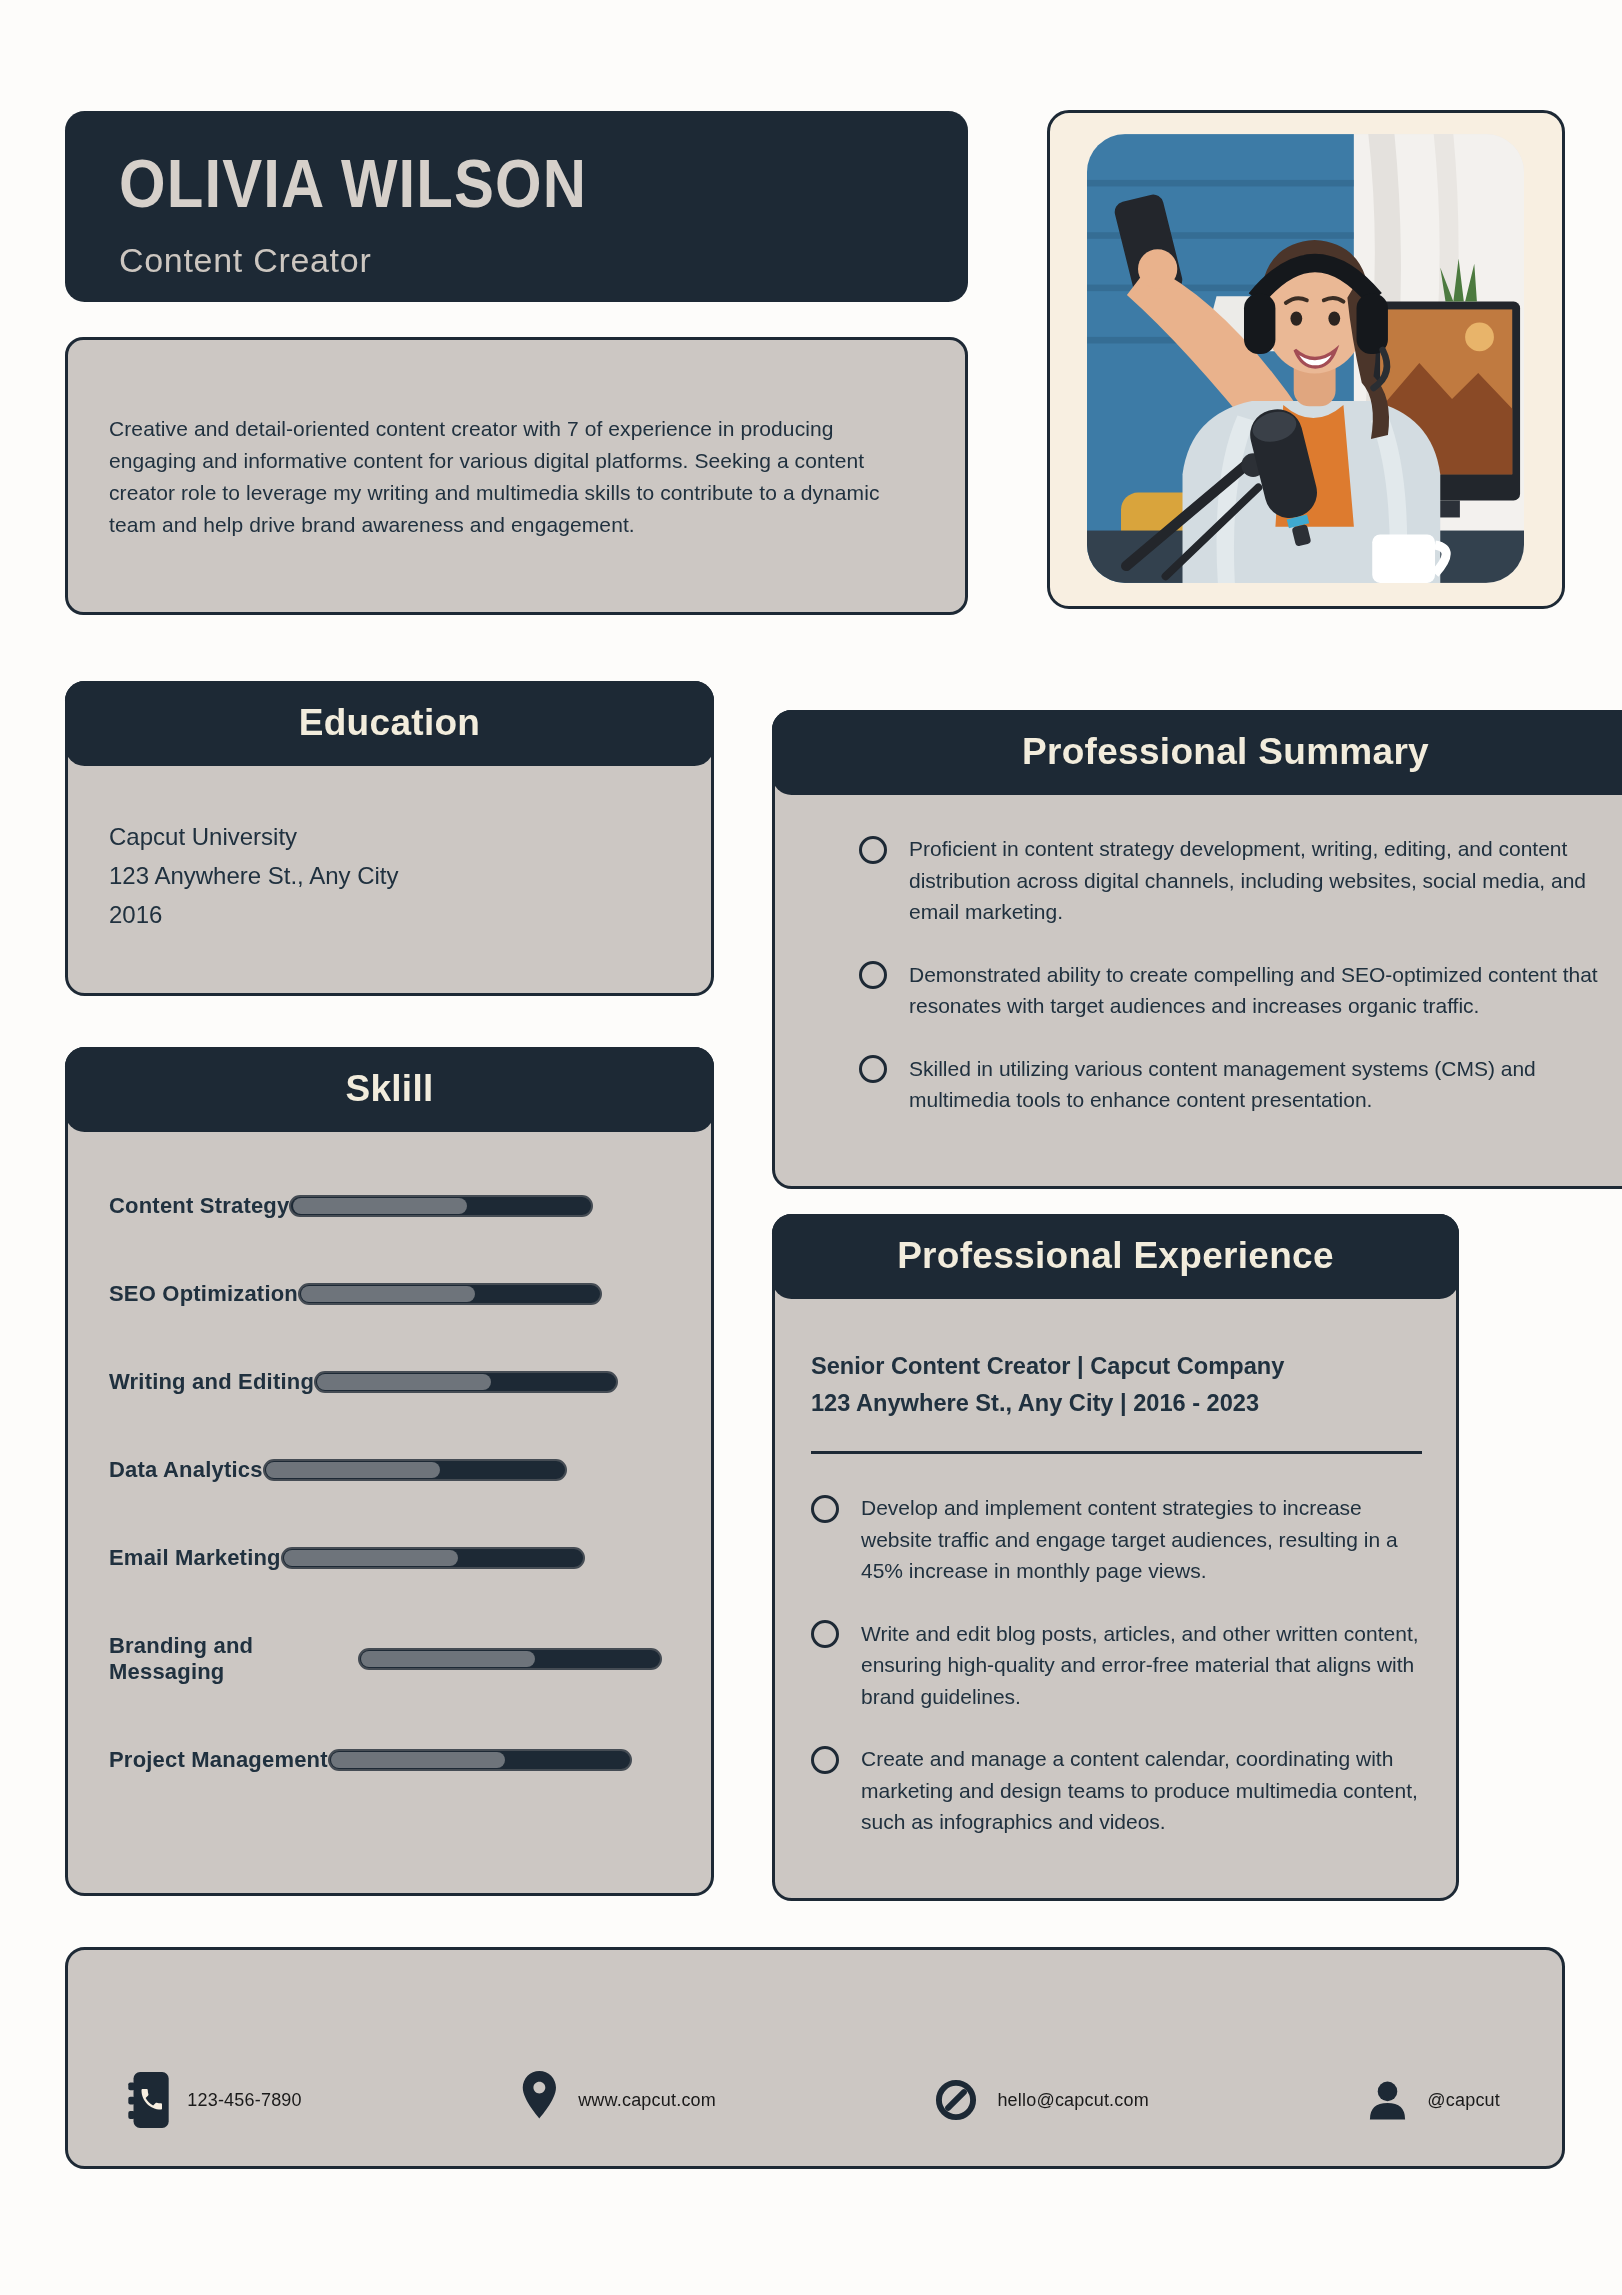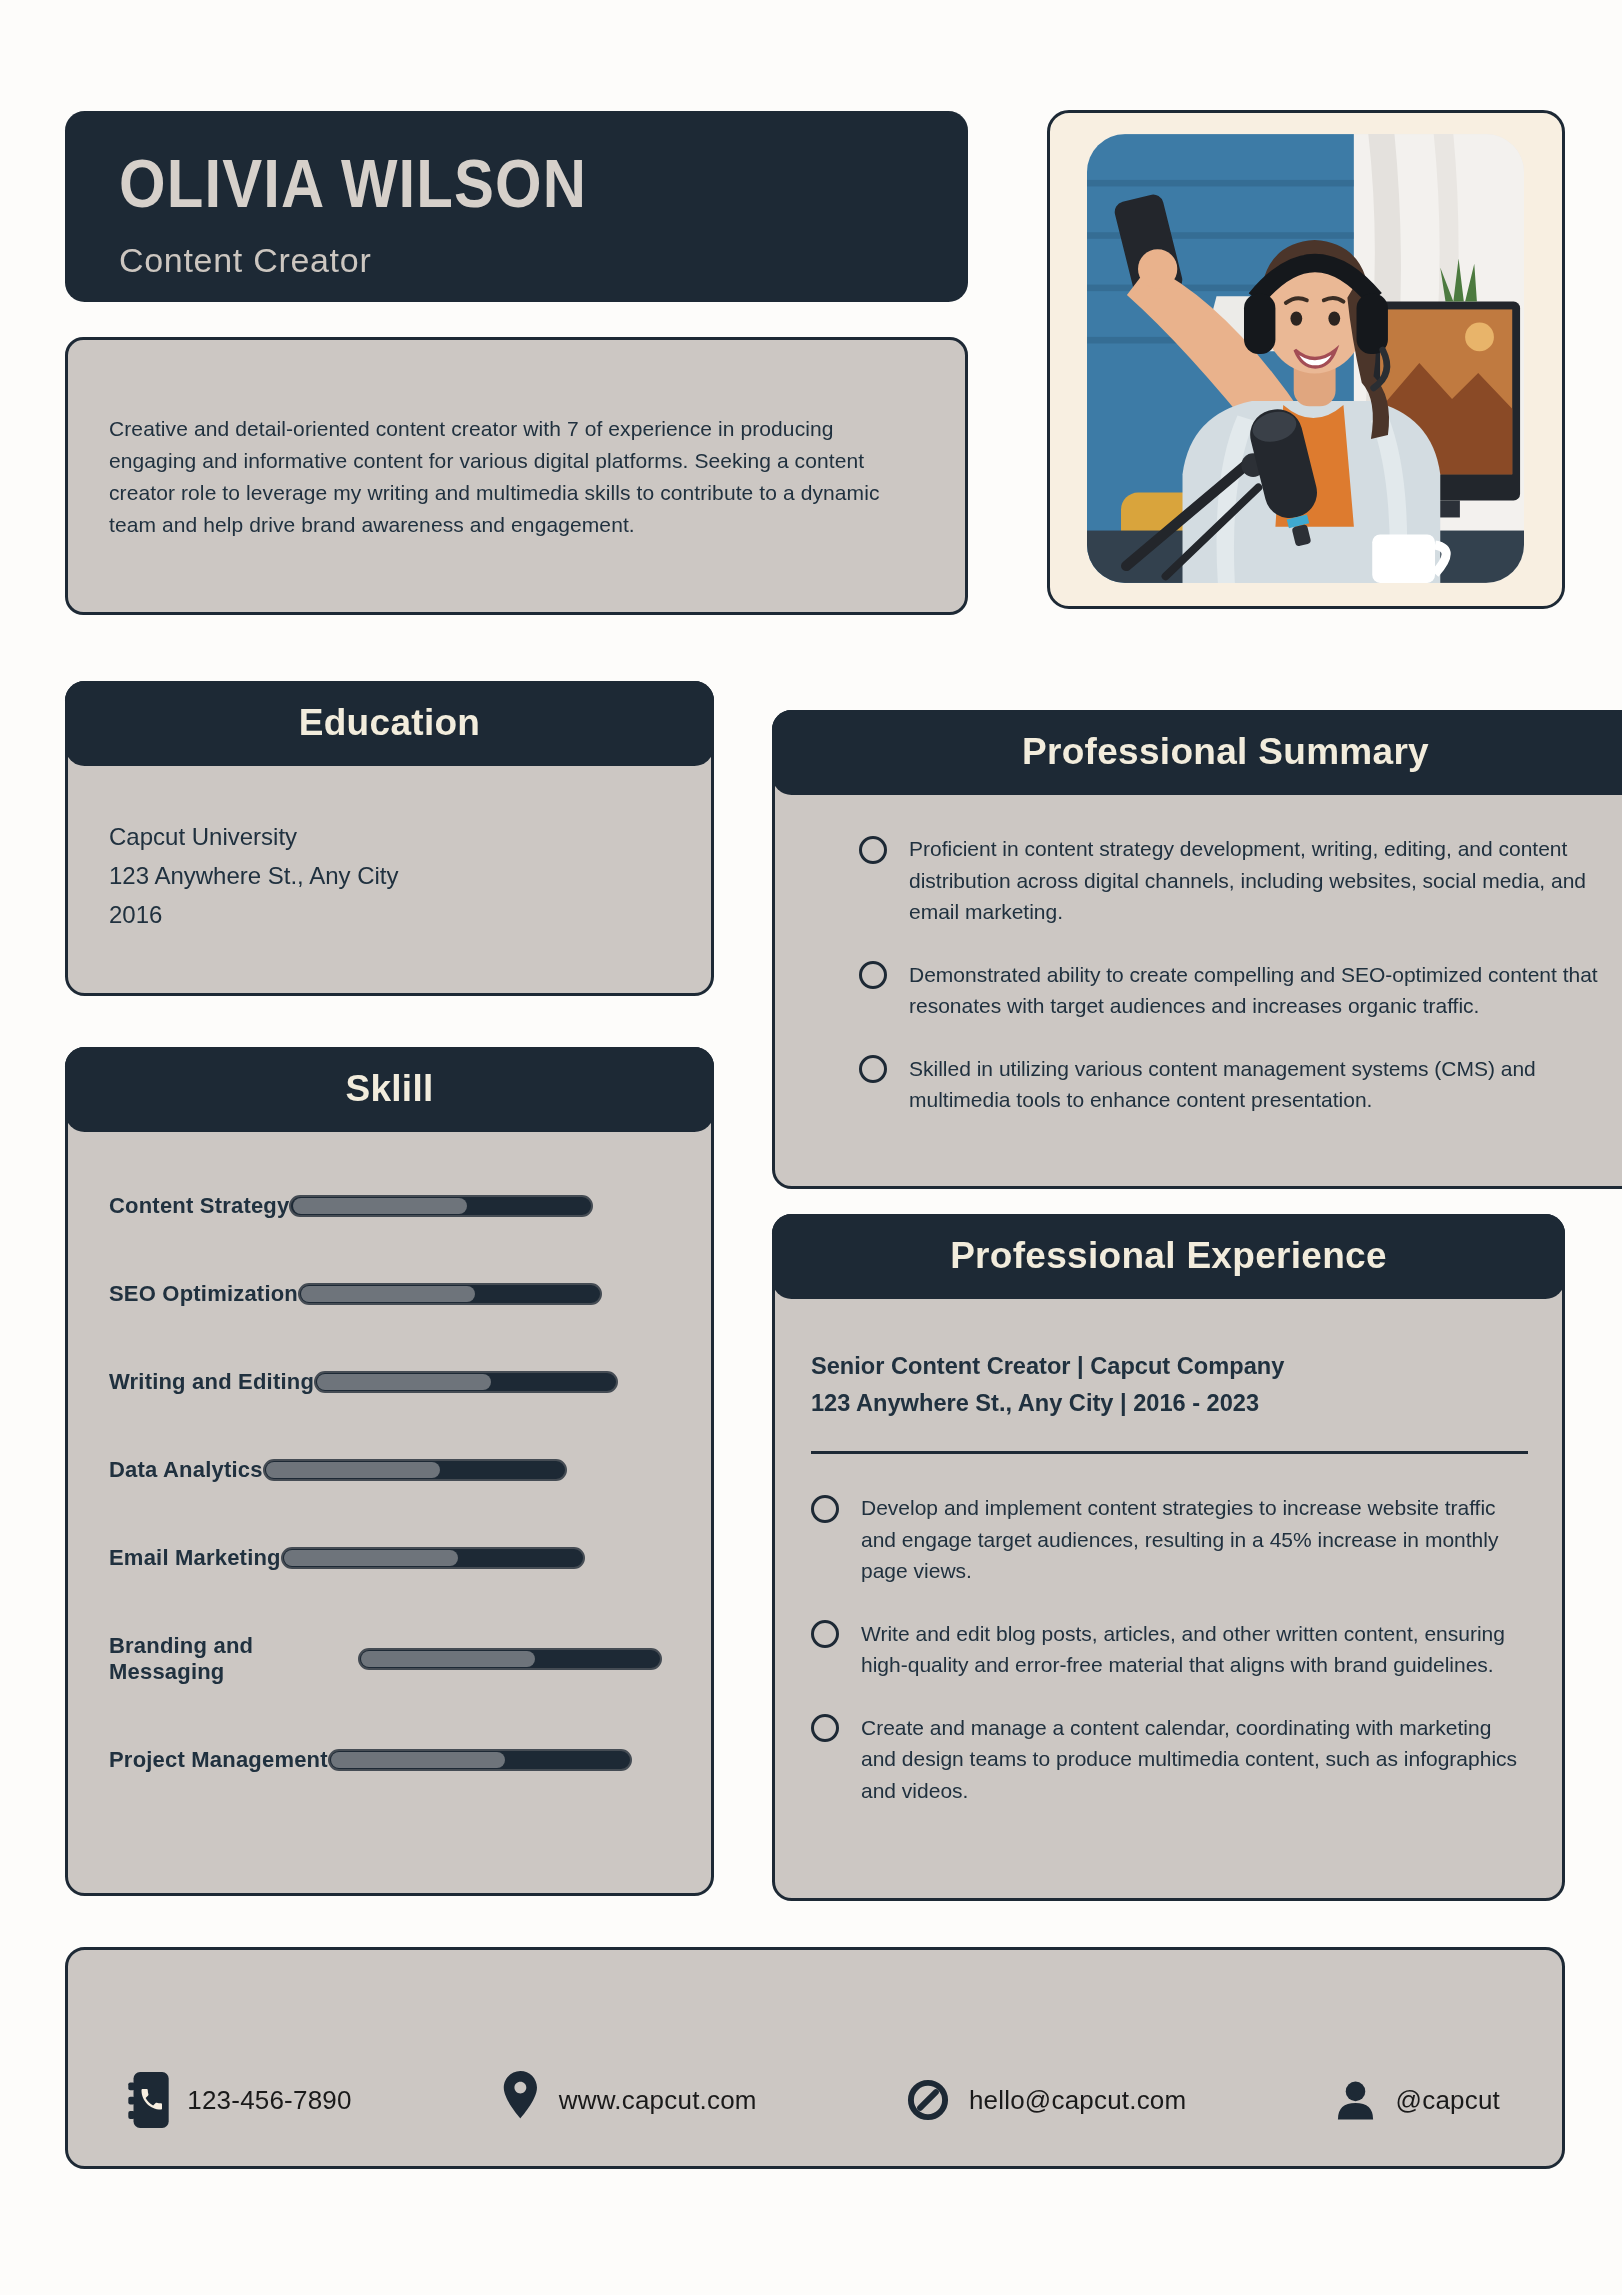--- a/index.html
+++ b/index.html
@@ -56,7 +56,7 @@
   .bullet-text{font-size:21px;line-height:1.5;color:#20313f;margin:0;}
 
   
-  .exp-card{left:772px;top:1214px;width:793px;height:687px;}
+  .exp-card{left:772px;top:1214px;width:687px;height:687px;}
   .exp-body{padding:131px 34px 0 36px;}
   .exp-role{font-size:23.6px;font-weight:bold;color:#20313f;line-height:1.55;}
   .exp-divider{border:none;border-top:3.3px solid #1d2935;margin:30px 0 38px 0;}

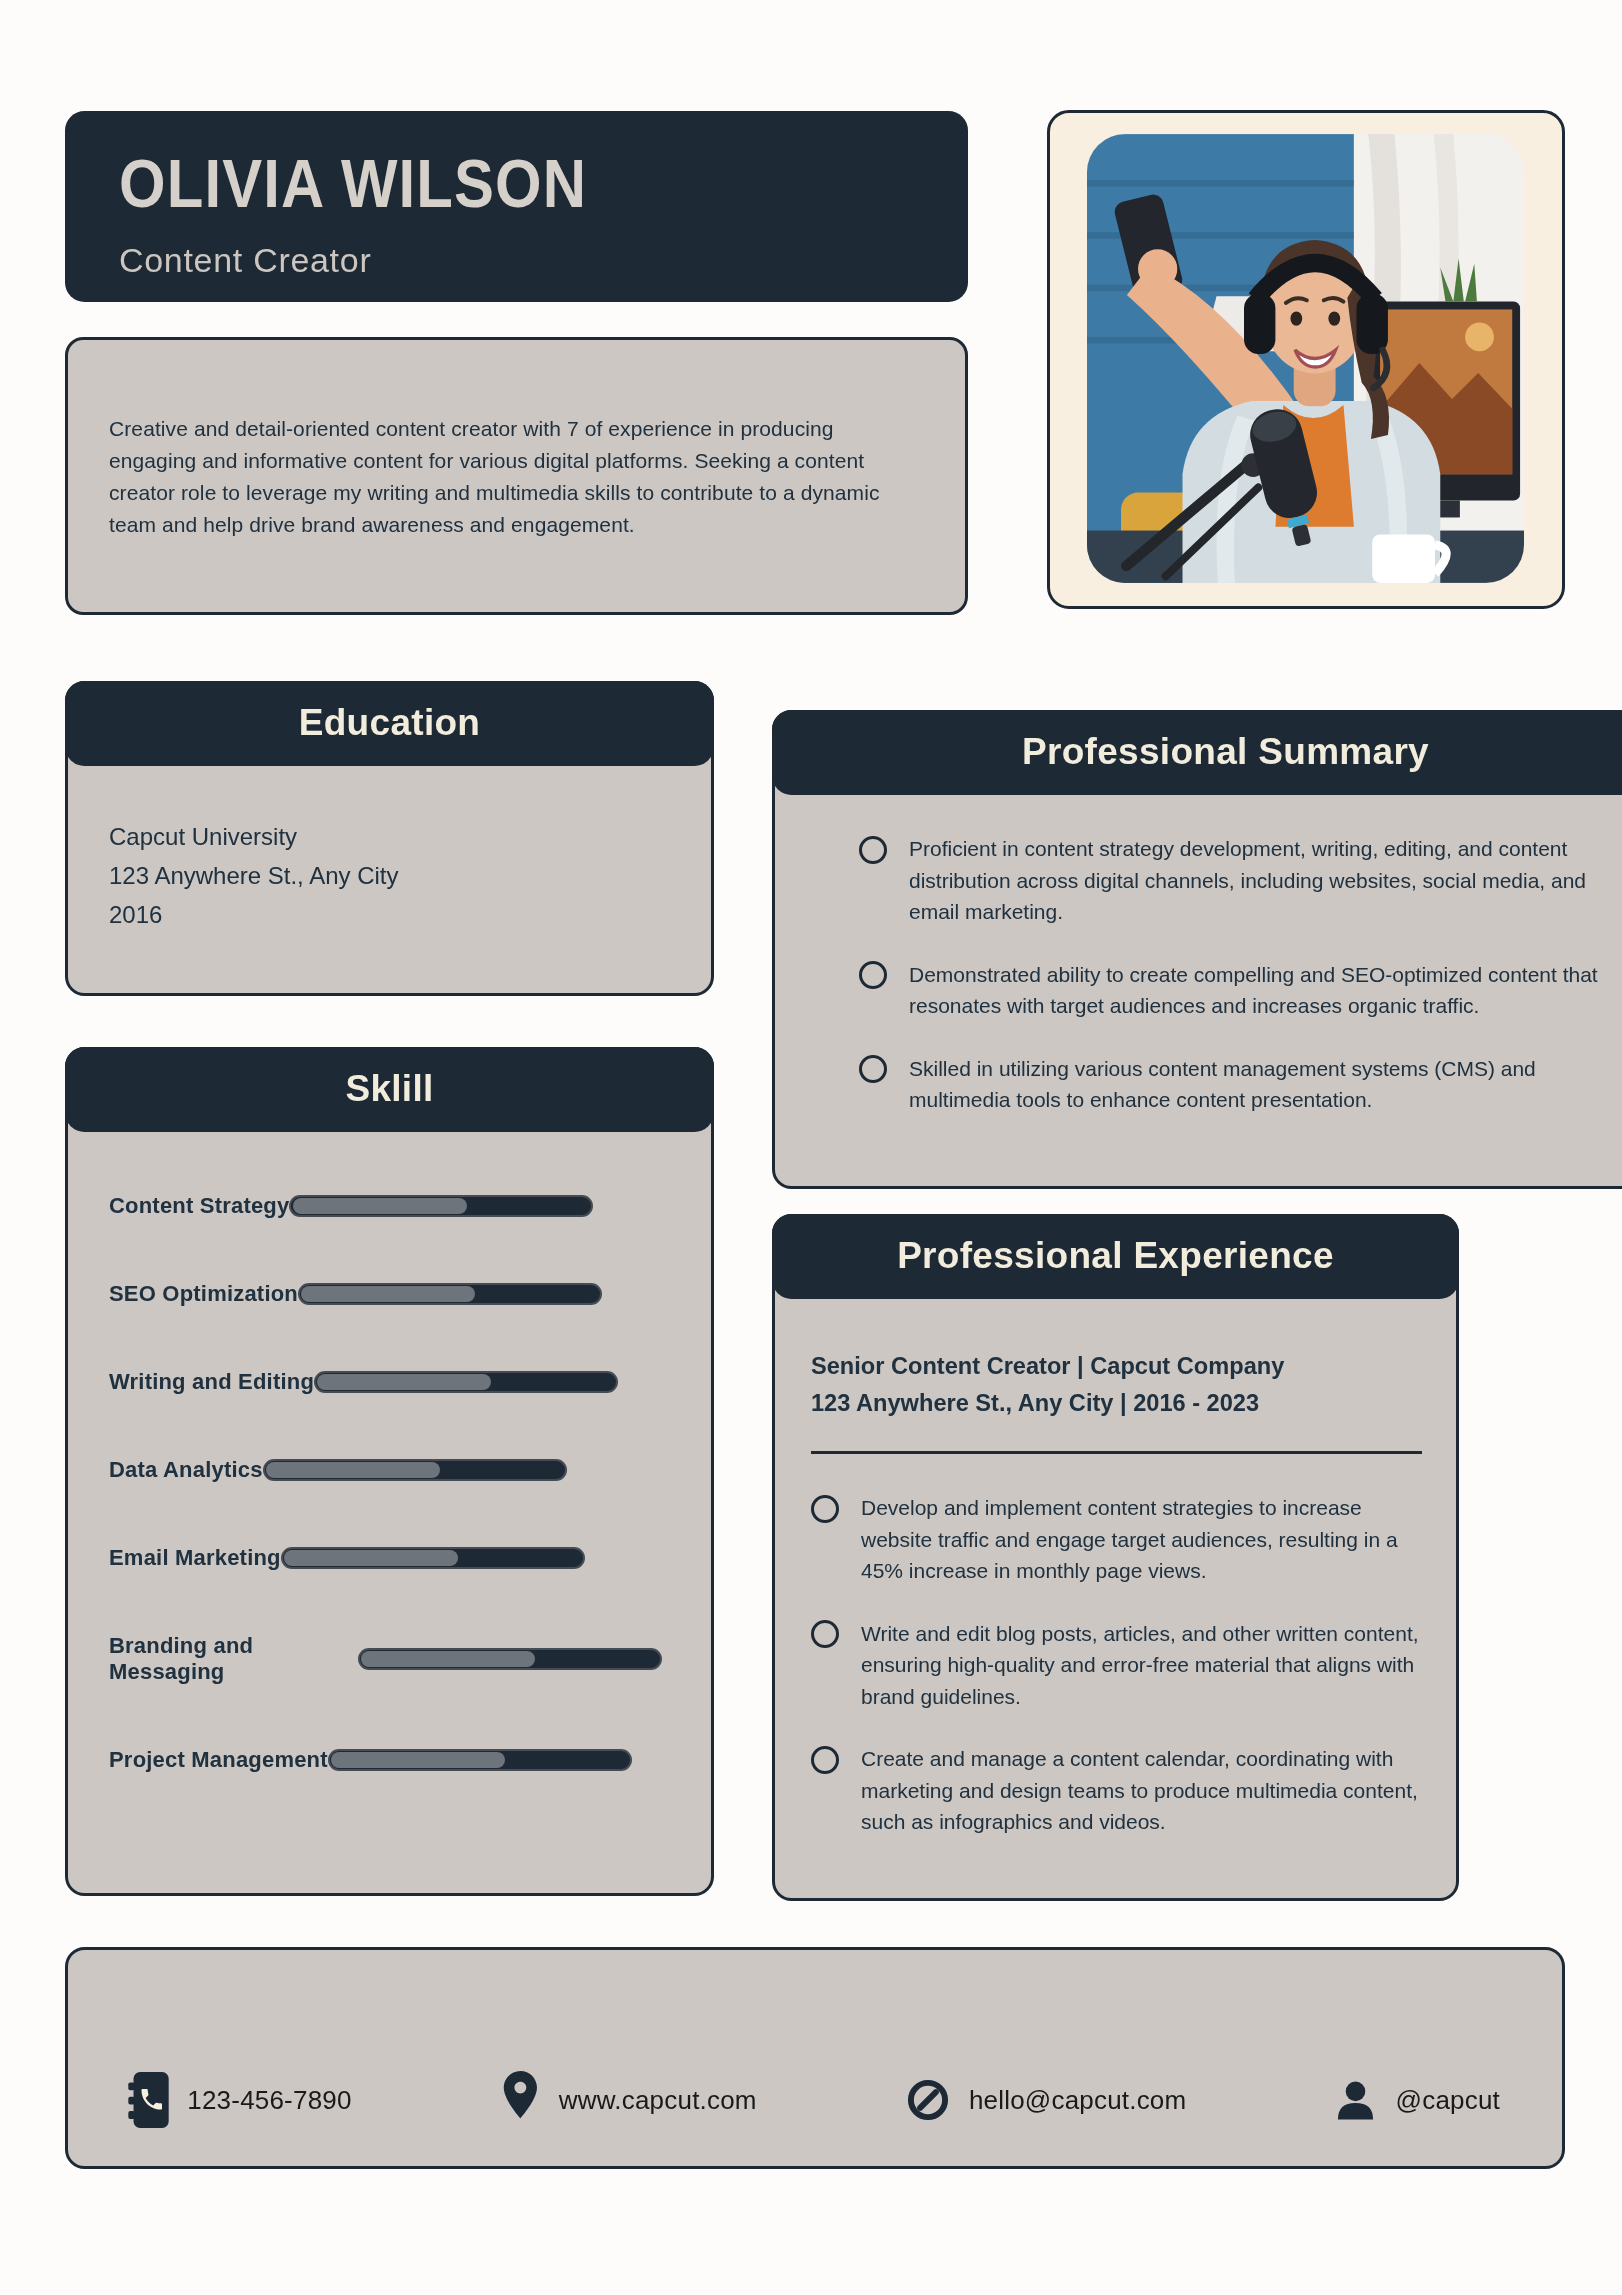--- a/index.html
+++ b/index.html
@@ -66,7 +66,7 @@
   .contact-row{display:flex;align-items:center;justify-content:space-between;
                padding:121px 62px 0 60px;}
   .contact-item{display:flex;align-items:center;gap:18.3px;}
-  .contact-text{font-size:26px;color:#1a1a1a;letter-spacing:0.2px;}
+  .contact-text{font-size:18px;color:#1a1a1a;letter-spacing:0.2px;}
   .contact-icon{display:flex;align-items:center;}
 </style>
 </head>

